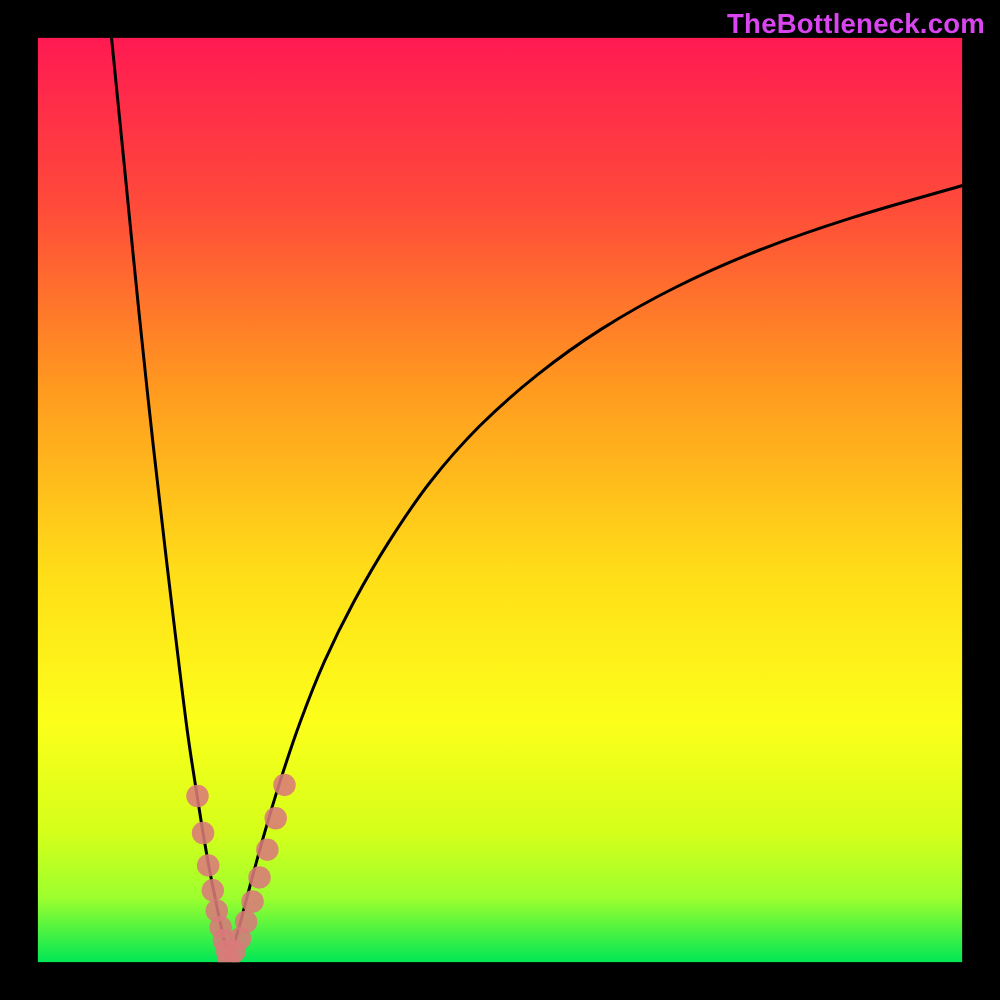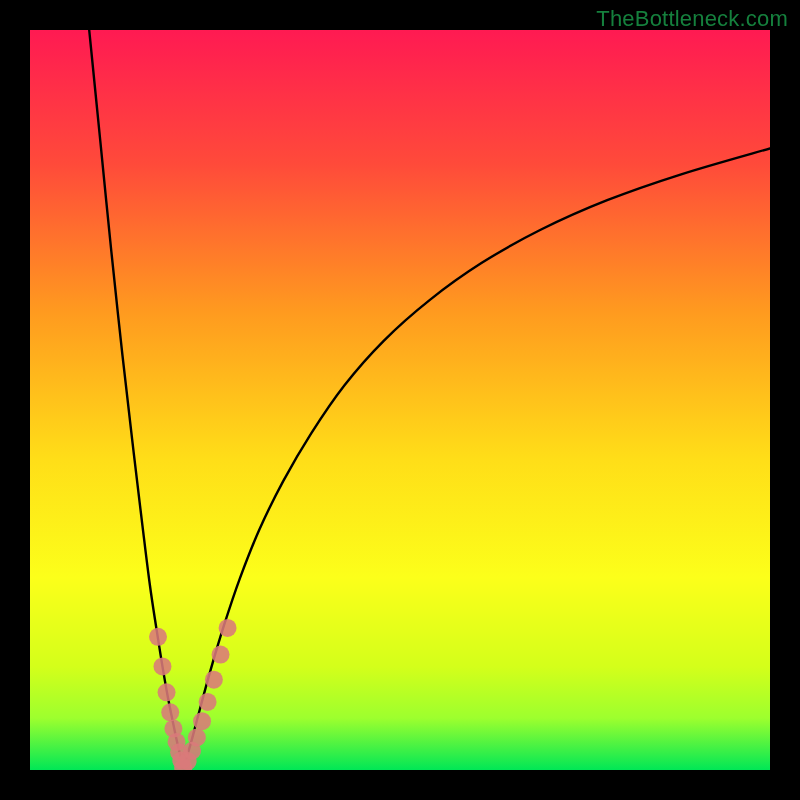--- a/index.html
+++ b/index.html
@@ -29,9 +29,9 @@
     position: absolute;
     top: 6px;
     right: 12px;
-    color: #15803d;
+    color: #d946ef;
     font-size: 22px;
-    font-weight: 400;
+    font-weight: 700;
     letter-spacing: 0.2px;
     user-select: none;
   }

